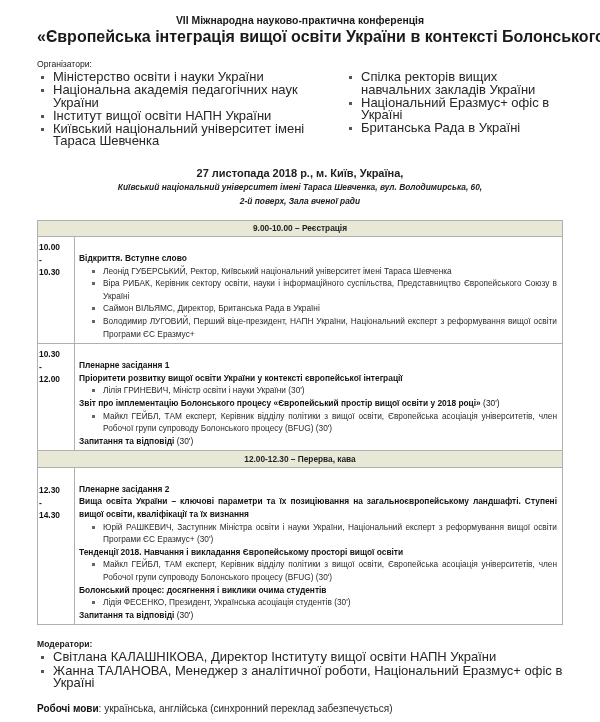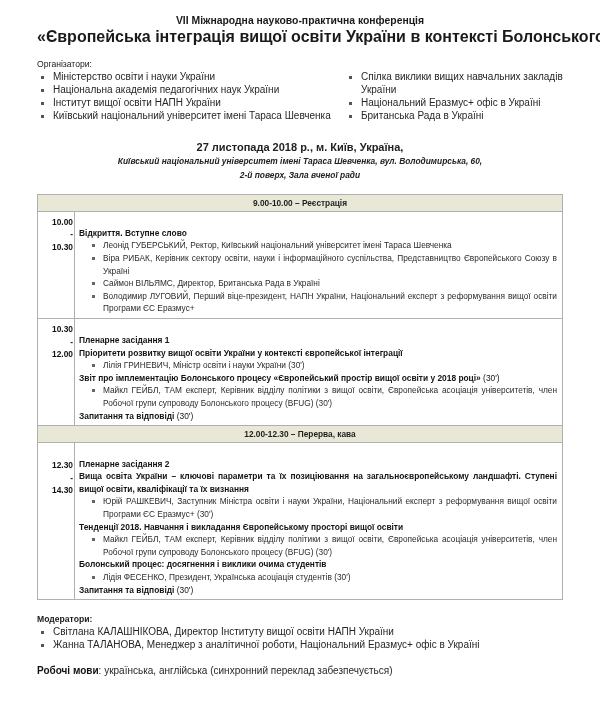--- a/index.html
+++ b/index.html
@@ -66,7 +66,7 @@
     position: relative;
     padding-left: 16px;
     line-height: 12.6px;
-    font-size: 10px;
+    font-size: 13px;
     color: #262626;
     margin-bottom: 0.5px;
   }

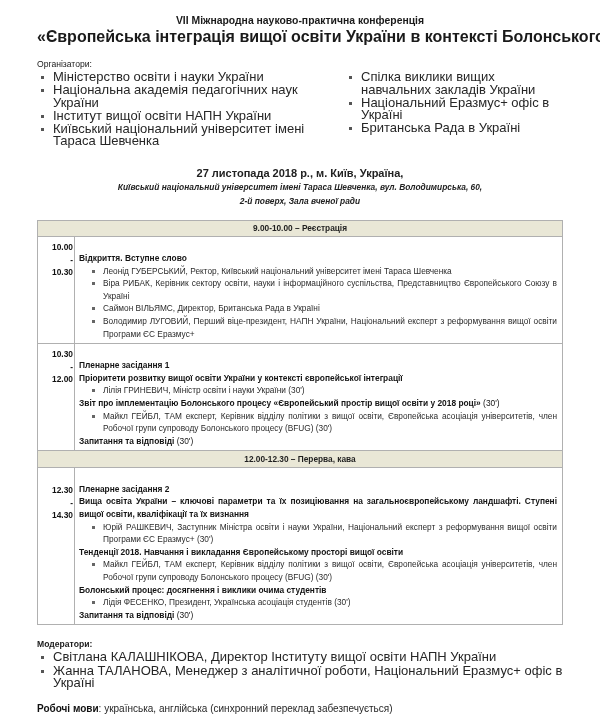--- a/index.html
+++ b/index.html
@@ -209,7 +209,7 @@
       </div>
       <div class="org-col right">
         <ul class="bul">
-          <li>Спілка виклики вищих навчальних закладів України</li>
+          <li>Спілка ректорів вищих навчальних закладів України</li>
           <li>Національний Еразмус+ офіс в Україні</li>
           <li>Британська Рада в Україні</li>
         </ul>

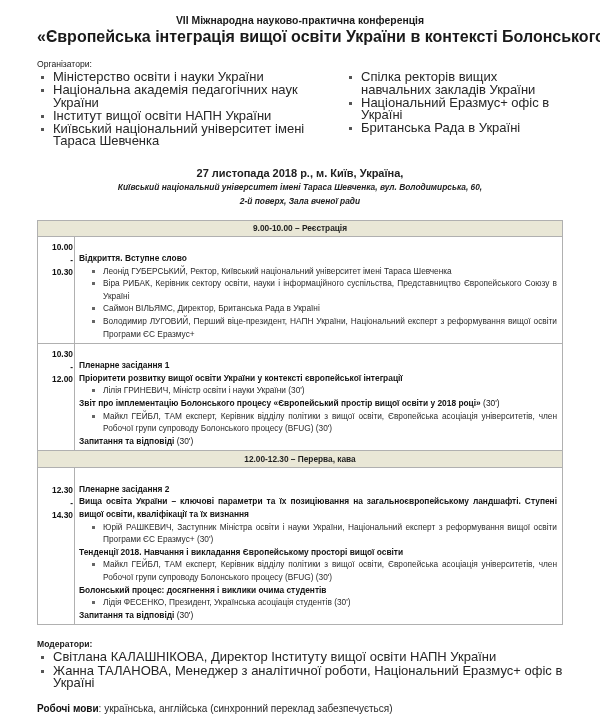--- a/index.html
+++ b/index.html
@@ -123,7 +123,7 @@
   }
   td.time {
     width: 37px;
-    text-align: right;
+    text-align: left;
     font-size: 8.4px;
     font-weight: bold;
     color: #111111;

